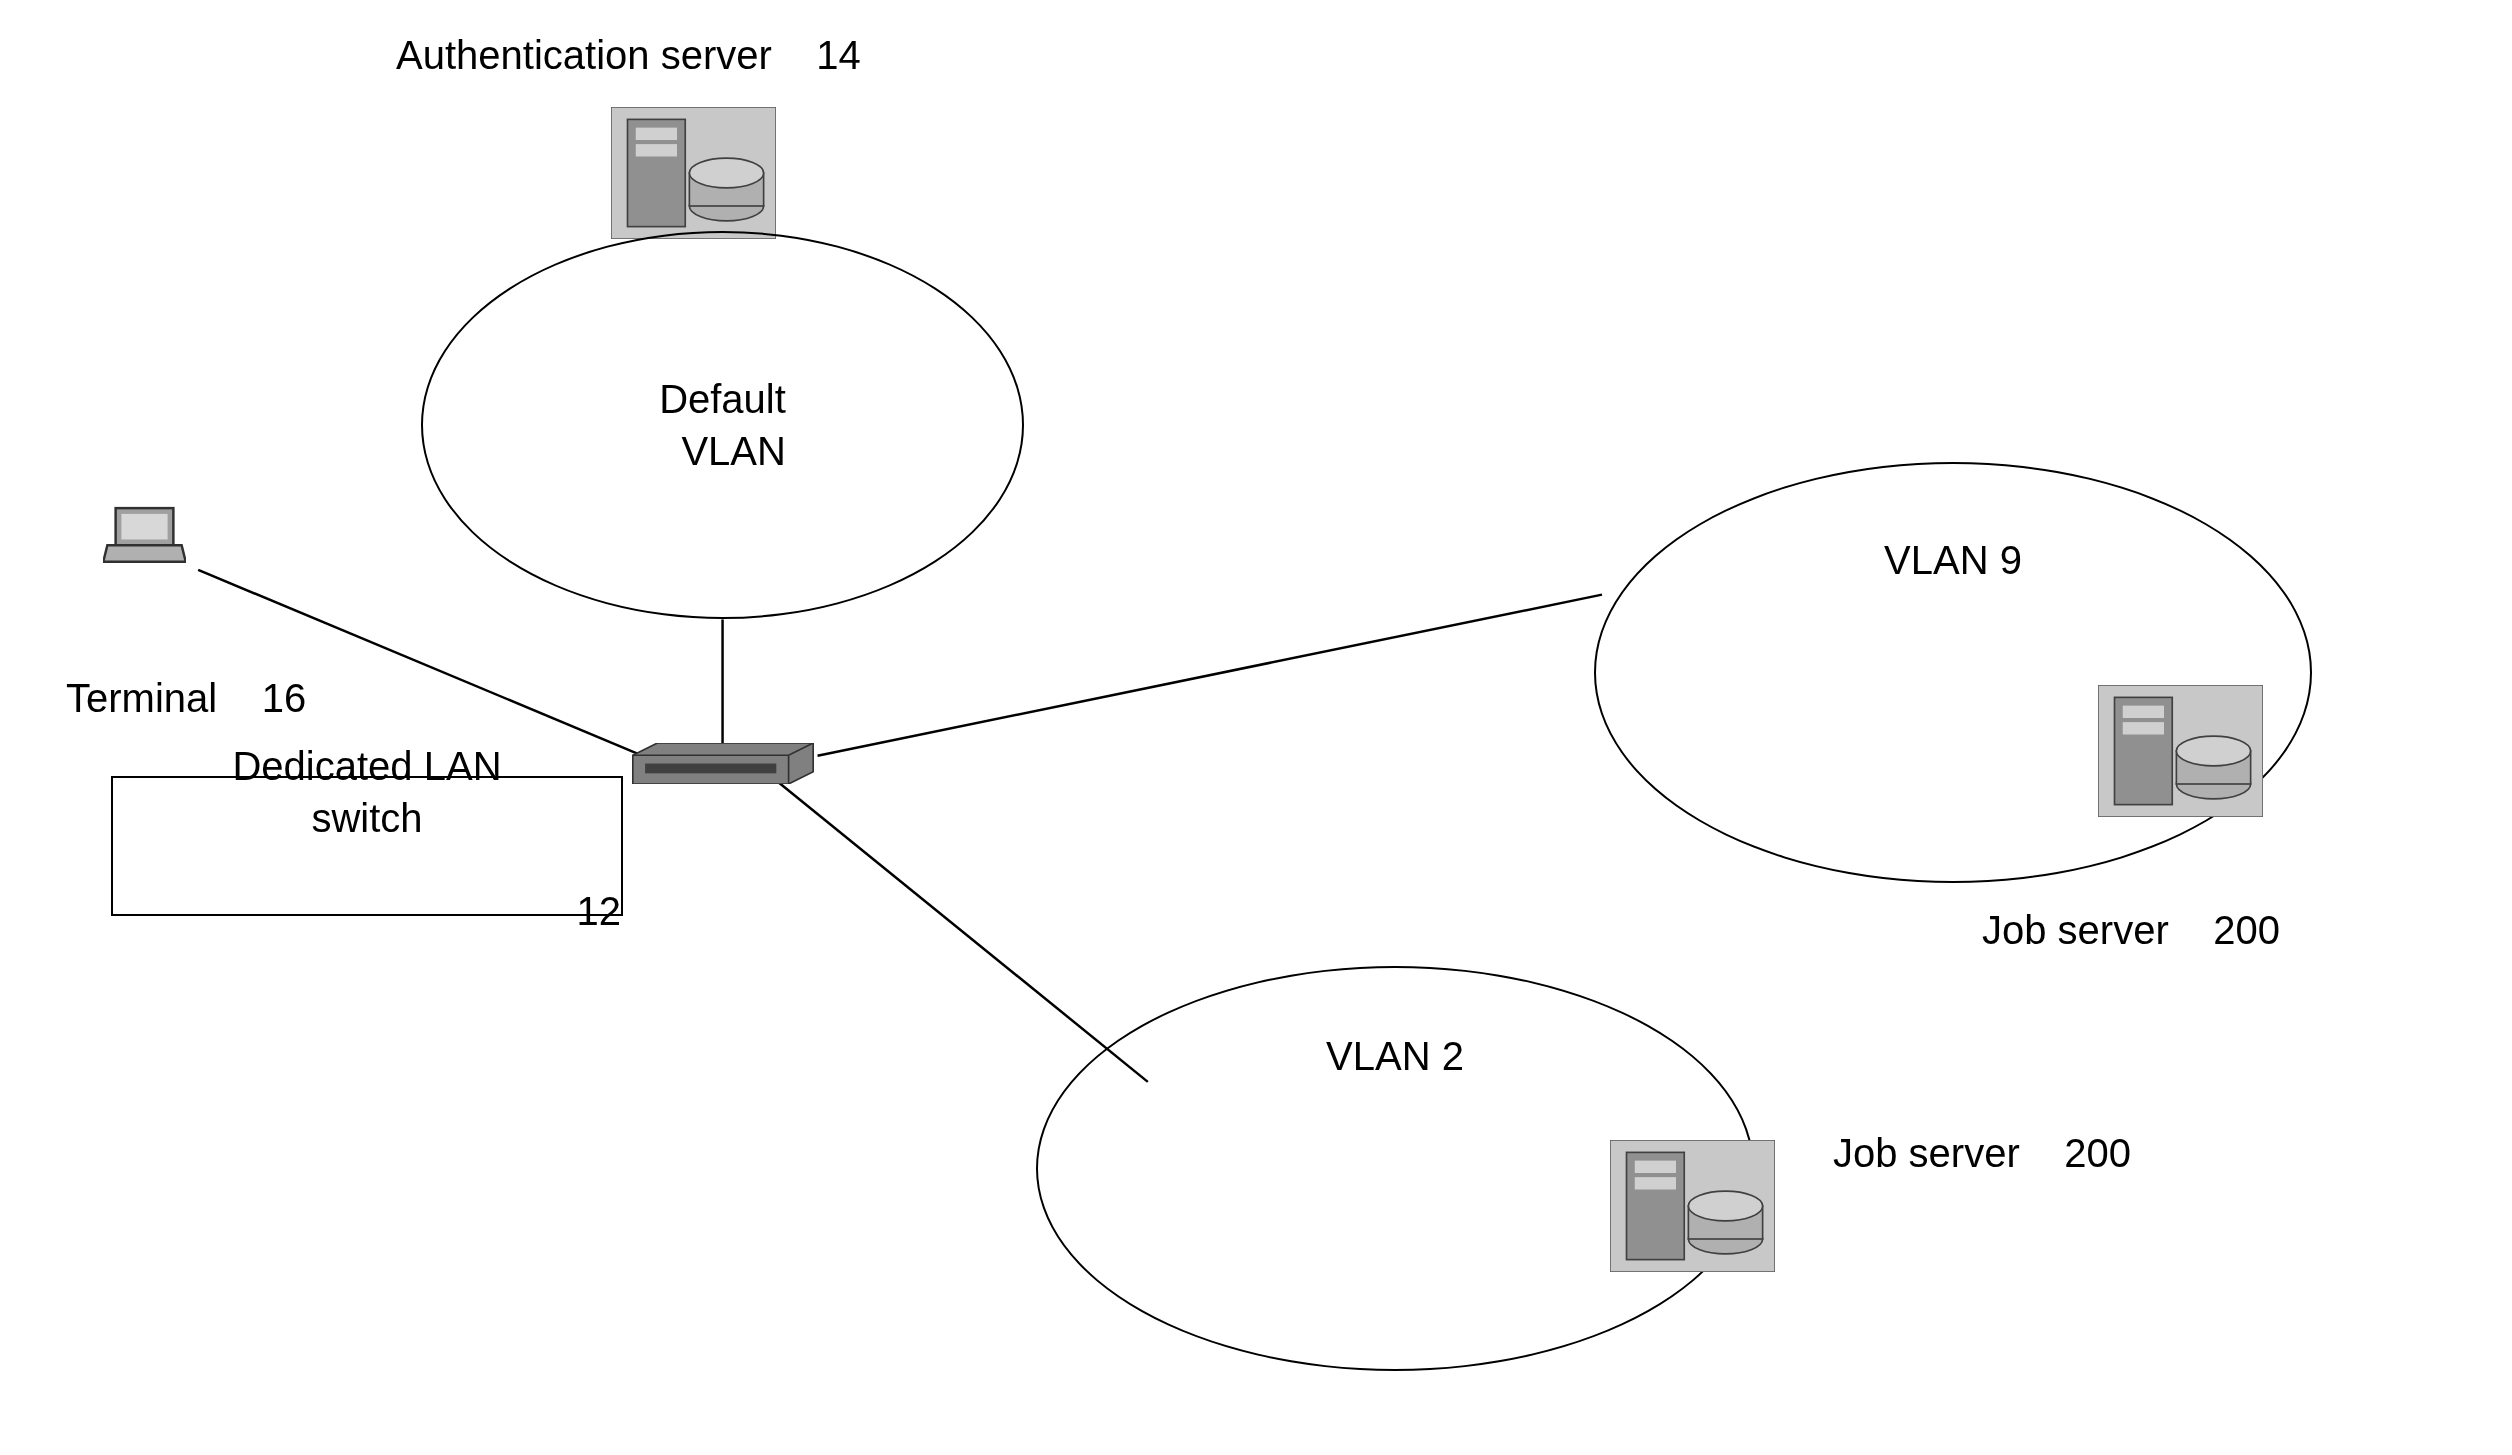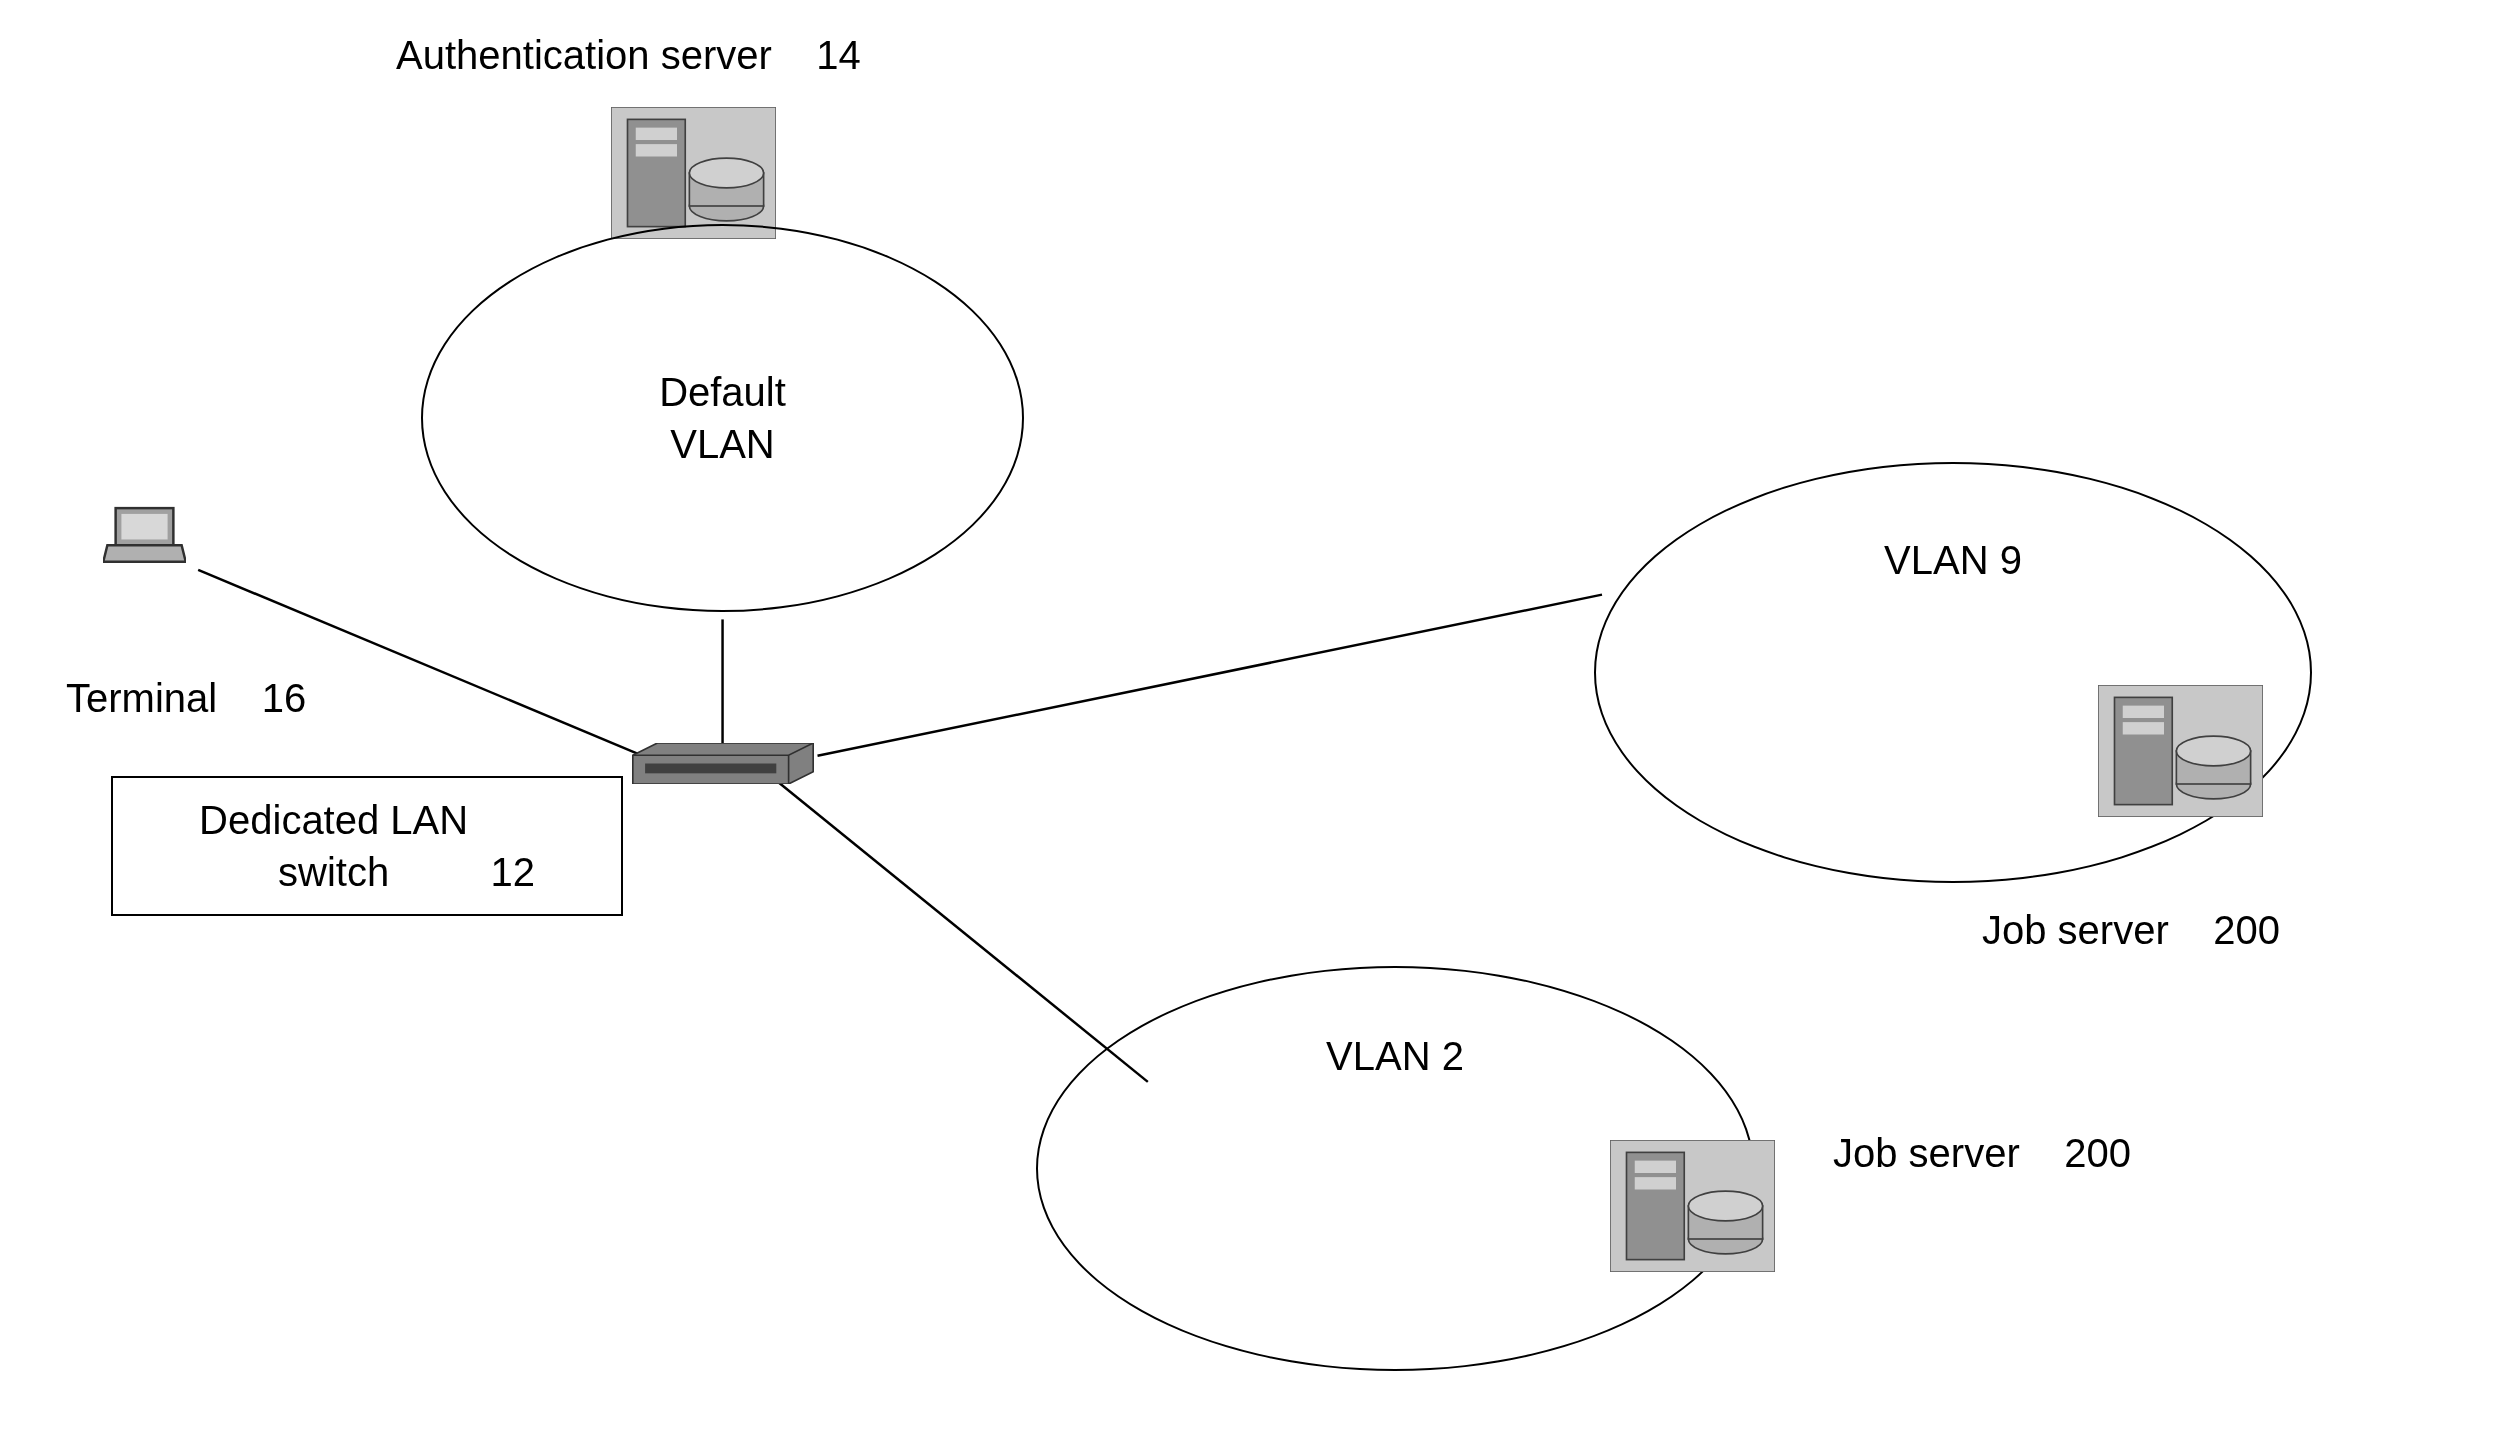--- a/index.html
+++ b/index.html
@@ -82,7 +82,7 @@
   </svg>
 </div>
 
-<div class="ellipse" style="left:421px; top:224px; width:603px; height:388px;">
+<div class="ellipse" style="left:421px; top:231px; width:603px; height:388px;text-align:right;">
   <span style="line-height:1.3;">Default
 VLAN</span>
 </div>

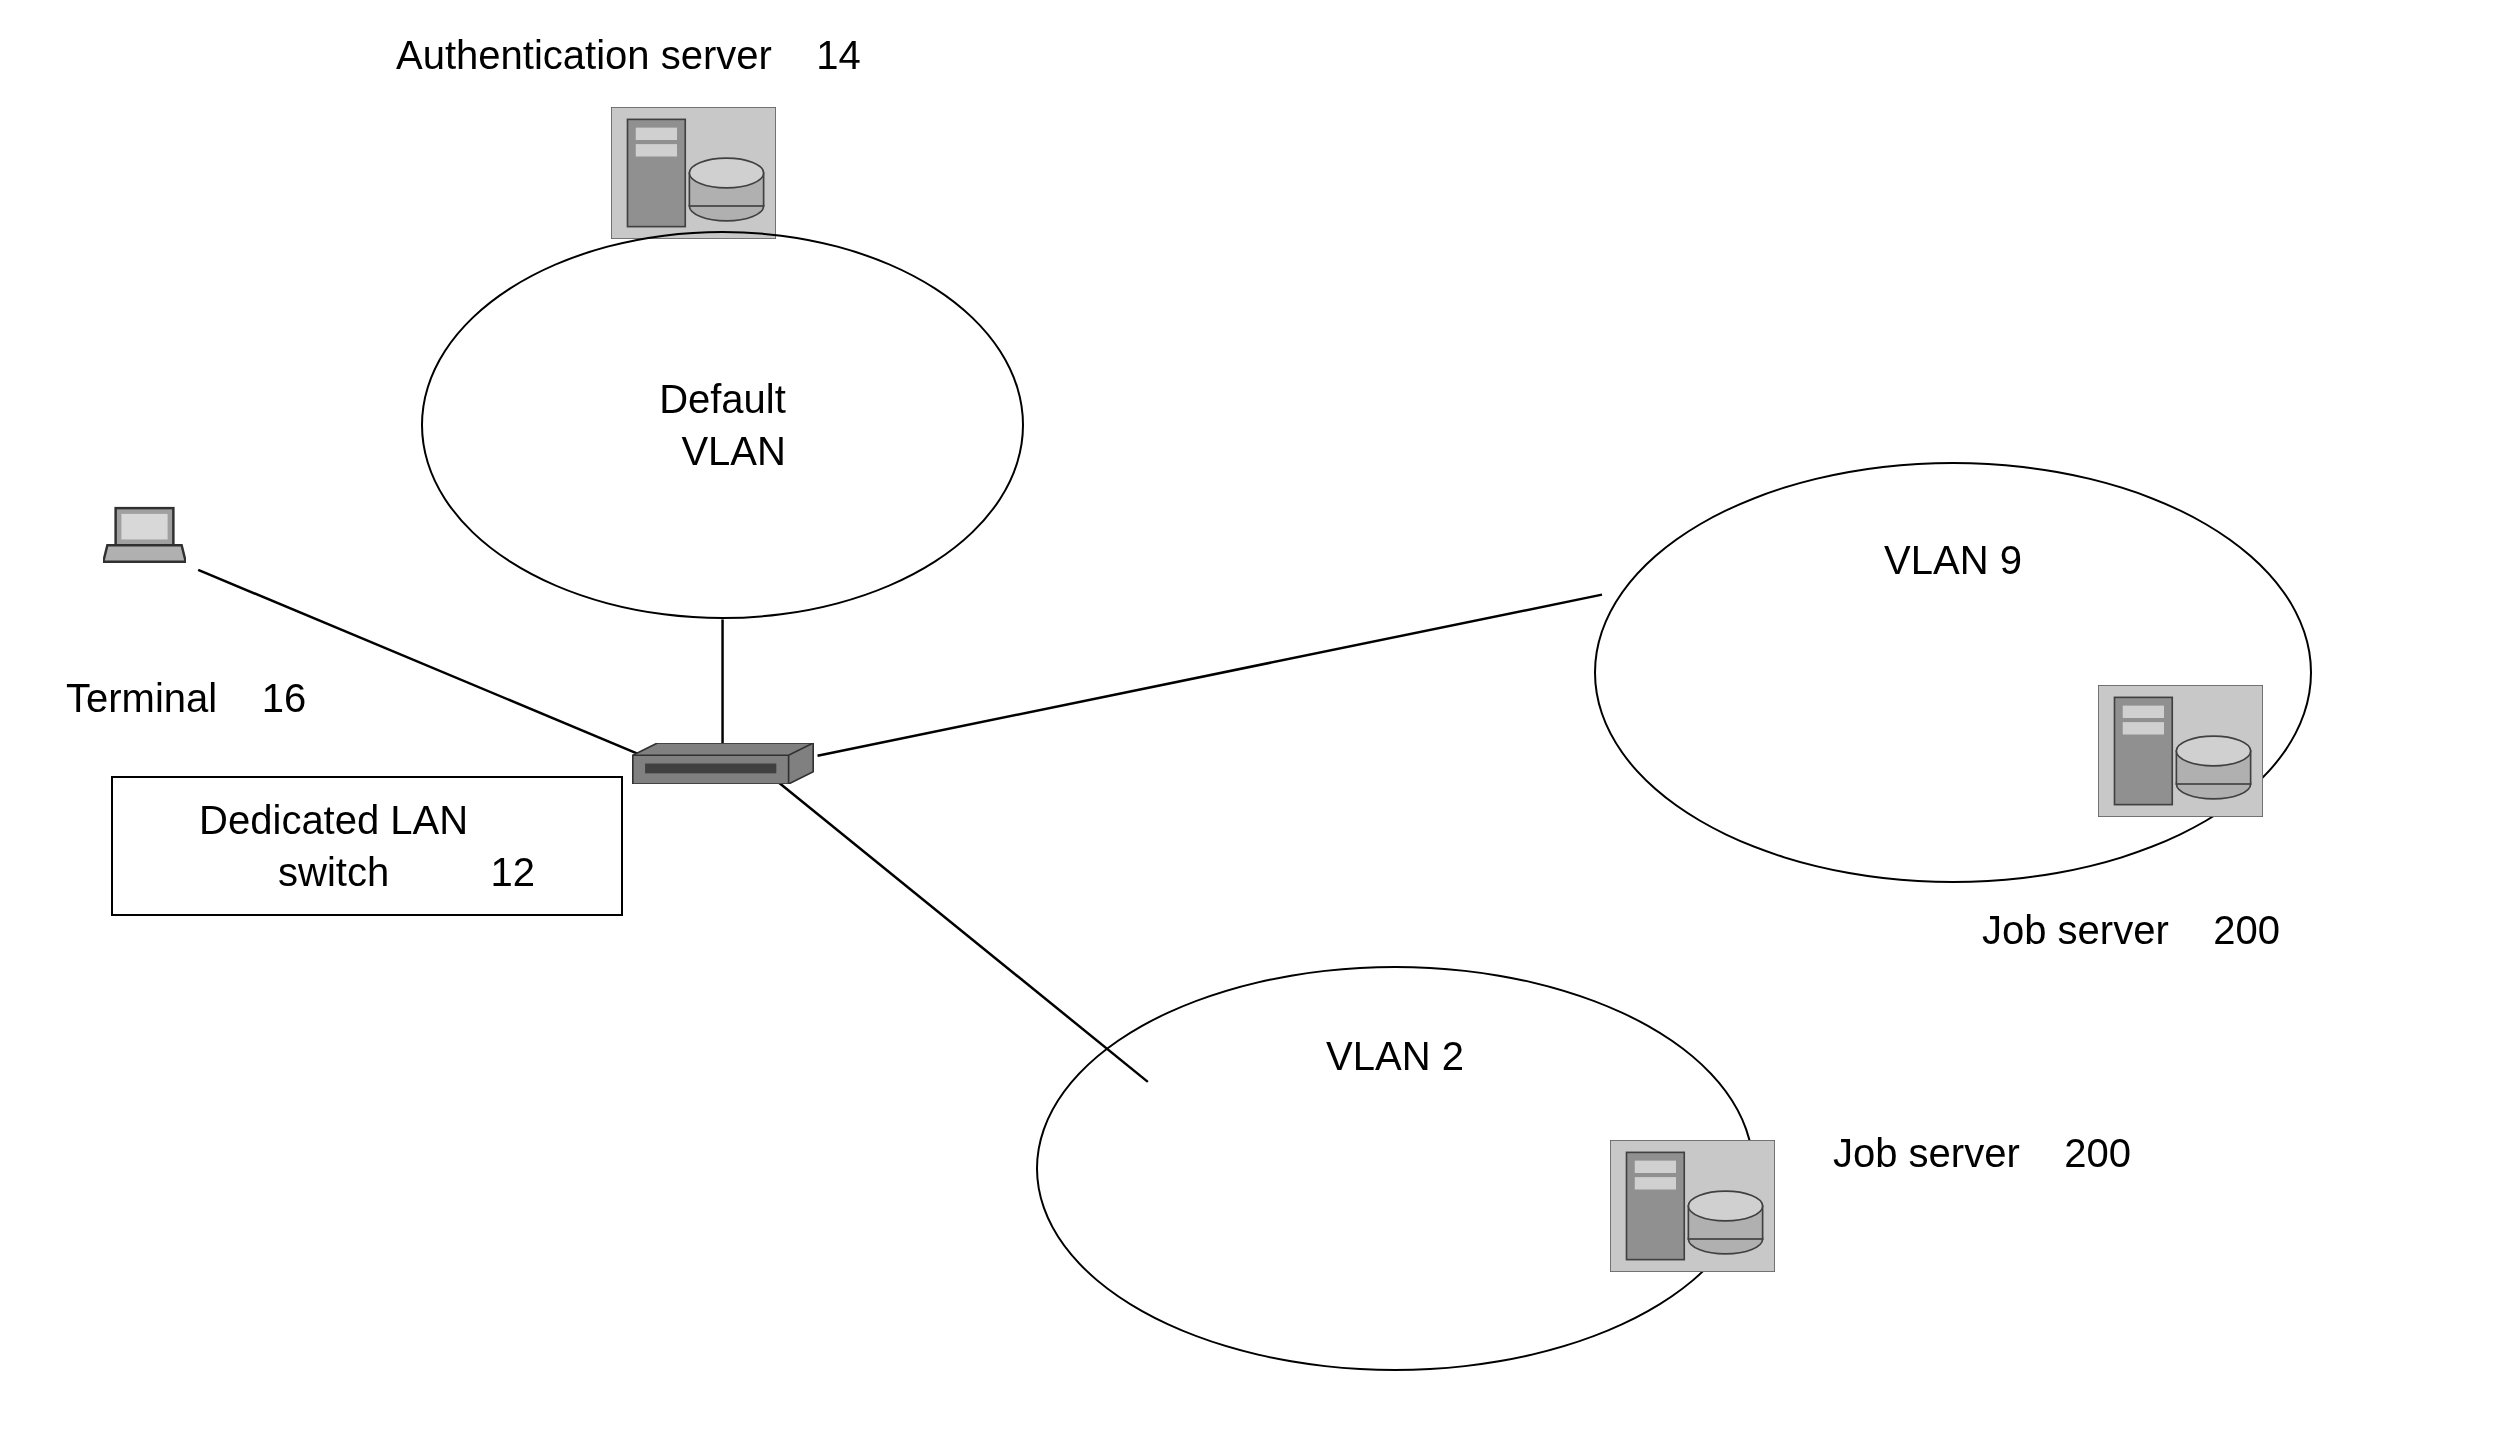--- a/index.html
+++ b/index.html
@@ -110,7 +110,7 @@
   </svg>
 </div>
 
-<div class="box" style="left:111px; top:776px; width:512px; height:140px; ">
+<div class="box" style="left:111px; top:776px; width:512px; height:140px; flex-direction:column;">
   <span style="line-height:1.3;">Dedicated LAN
 switch</span>
   <span>&nbsp;&nbsp;</span>

